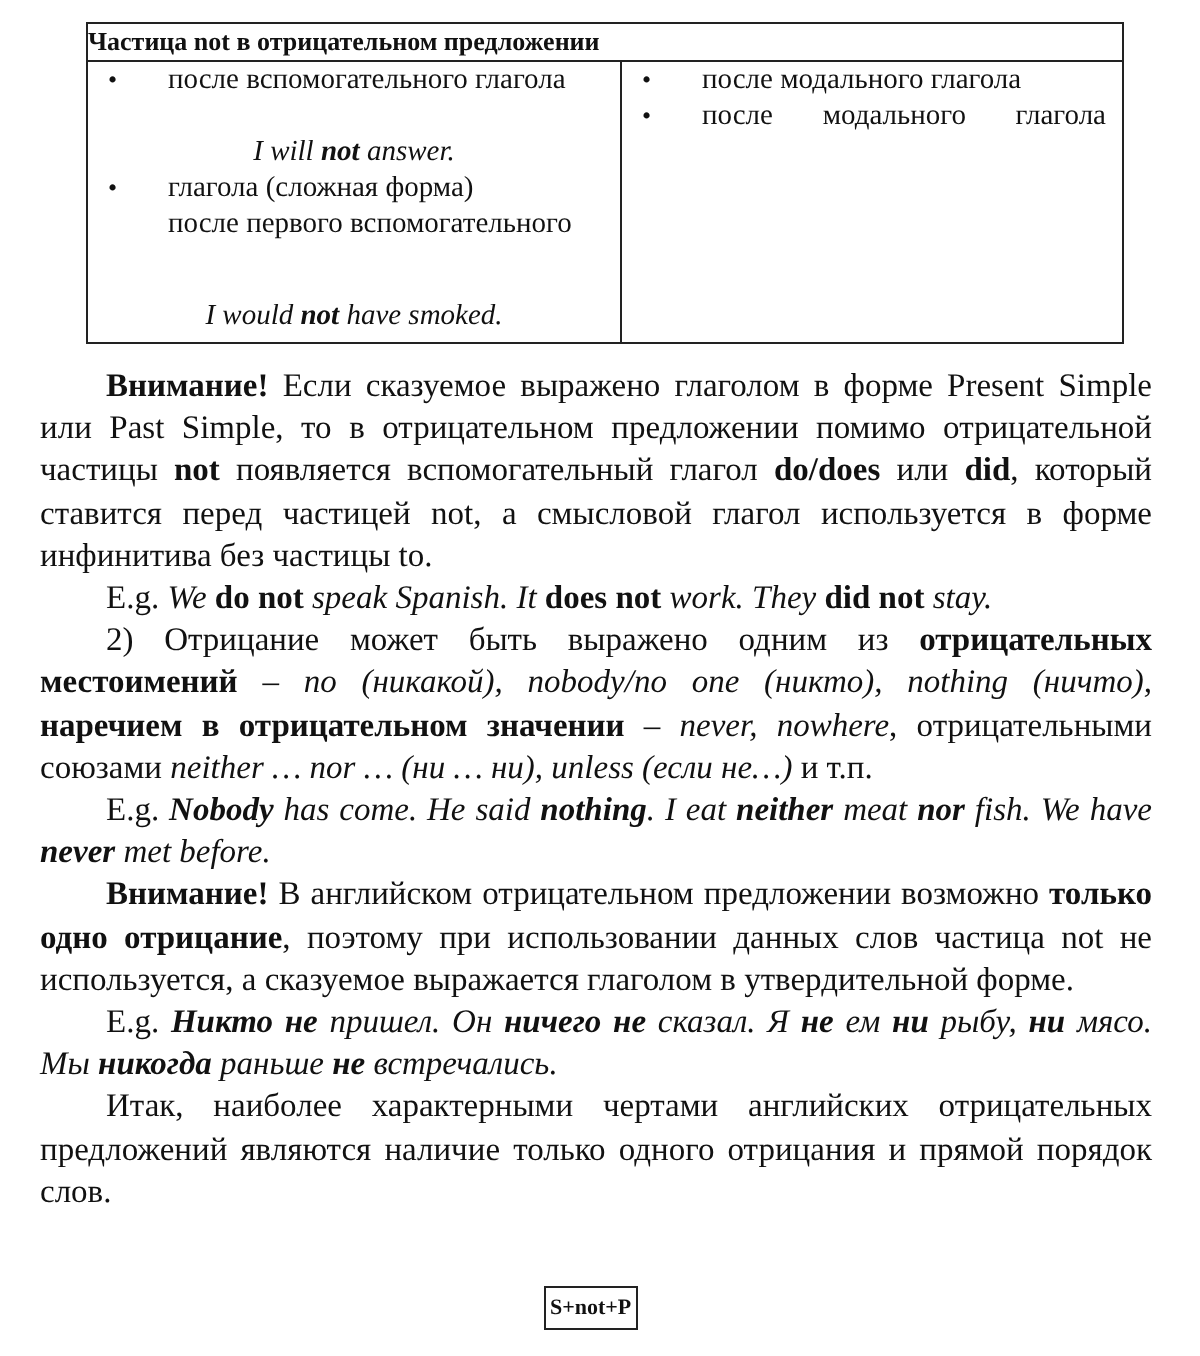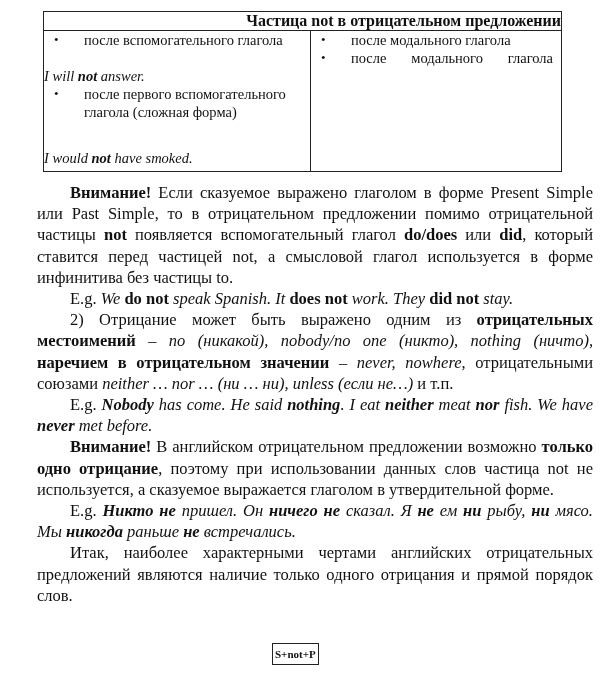--- a/index.html
+++ b/index.html
@@ -7,8 +7,8 @@
          font-family:"Liberation Serif", serif; color:#111; }
   .tbl { position:absolute; left:43px; top:11px; width:519px; height:161px;
          border:1.5px solid #222; box-sizing:border-box; }
-  .tbl-head { height:18px; border-bottom:1.5px solid #222; text-align:right;
-              font-weight:bold; font-size:16px; line-height:17px; }
+  .tbl-head { height:18px; border-bottom:1.5px solid #222; text-align:left;
+              font-weight:bold; font-size:13px; line-height:17px; }
   .tbl-body { position:absolute; top:19px; left:0; right:0; bottom:0; }
   .col { position:absolute; top:0; bottom:0; font-size:14.5px; line-height:18px; }
   .col.left { left:0; width:266px; border-right:1.5px solid #222; }

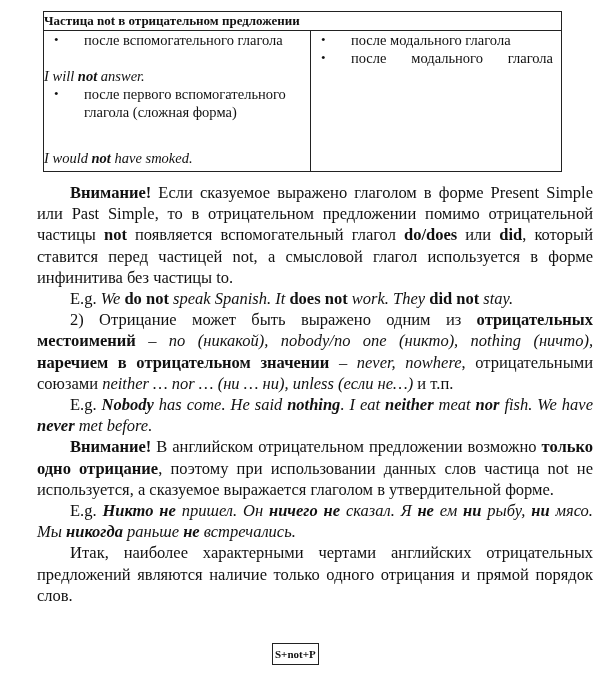--- a/index.html
+++ b/index.html
@@ -15,7 +15,7 @@
   .col.right { left:267px; right:0; }
   .item { position:relative; padding-left:40px; padding-right:8px; }
   .bullet { position:absolute; left:10px; top:0; font-size:13px; }
-  .ex { text-align:left; font-style:italic; }
+  .ex { text-align:center; font-style:italic; }
   .ex b { font-weight:bold; }
   .just { text-align:justify; text-align-last:justify; }
   .text { position:absolute; left:37px; width:556px; font-size:16.5px; line-height:21.2px;

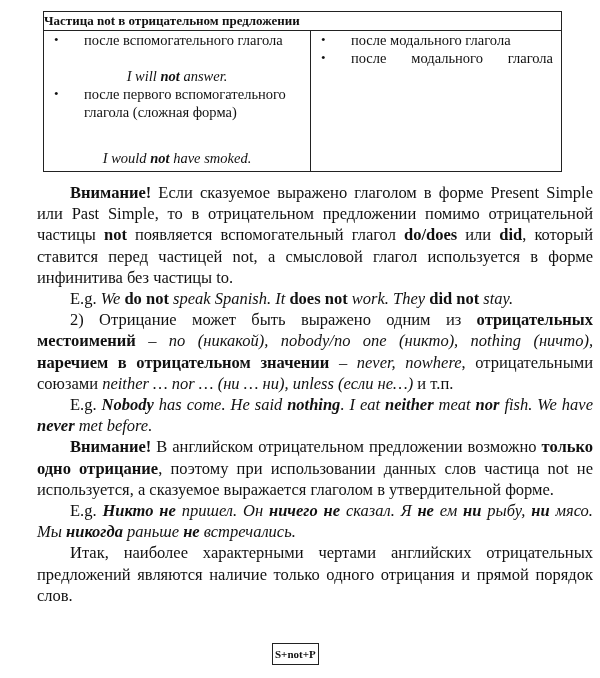--- a/index.html
+++ b/index.html
@@ -41,8 +41,8 @@
       </div>
       <div class="item">
         <span class="bullet">•</span>
+        <div>глагола (сложная форма)</div>
         <div>после первого вспомогательного</div>
-        <div>глагола (сложная форма)</div>
       </div>
       <div class="ex" style="margin-top:28px">
         <span>I would </span><b>not</b><span> have smoked.</span>

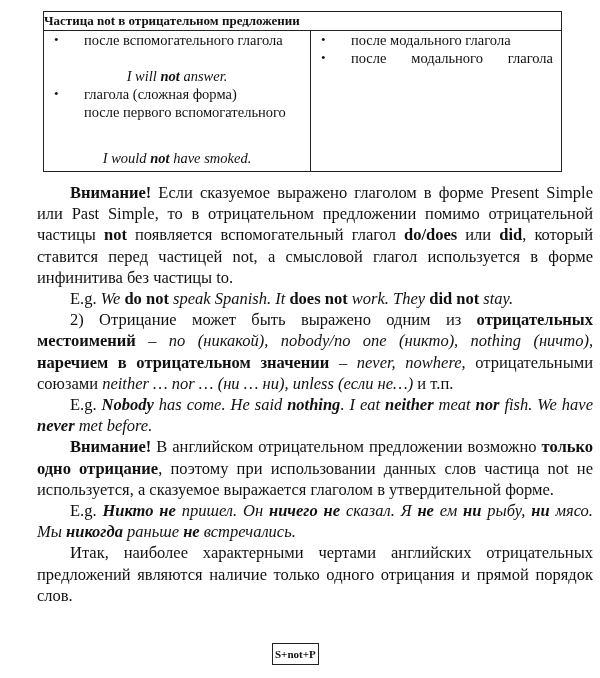--- a/index.html
+++ b/index.html
@@ -18,7 +18,7 @@
   .ex { text-align:center; font-style:italic; }
   .ex b { font-weight:bold; }
   .just { text-align:justify; text-align-last:justify; }
-  .text { position:absolute; left:37px; width:556px; font-size:16.5px; line-height:21.2px;
+  .text { position:absolute; left:20px; width:556px; font-size:16.5px; line-height:21.2px;
           text-align:justify; }
   .p { margin:0; text-indent:33px; }
   i { }

